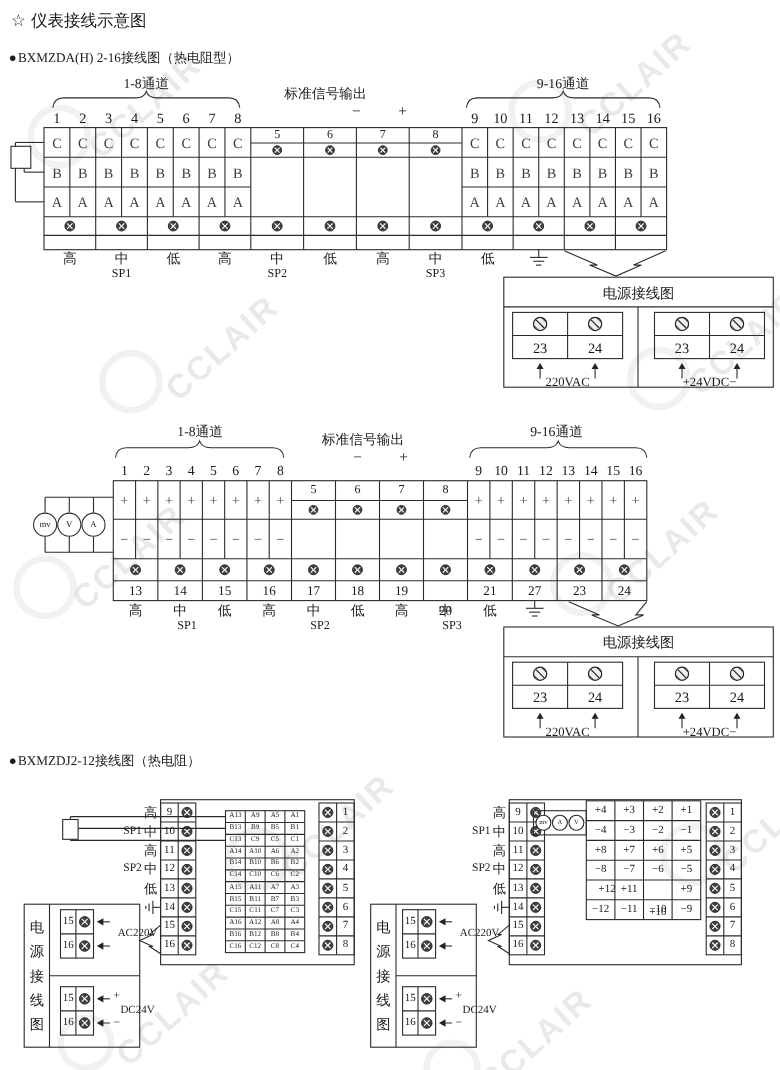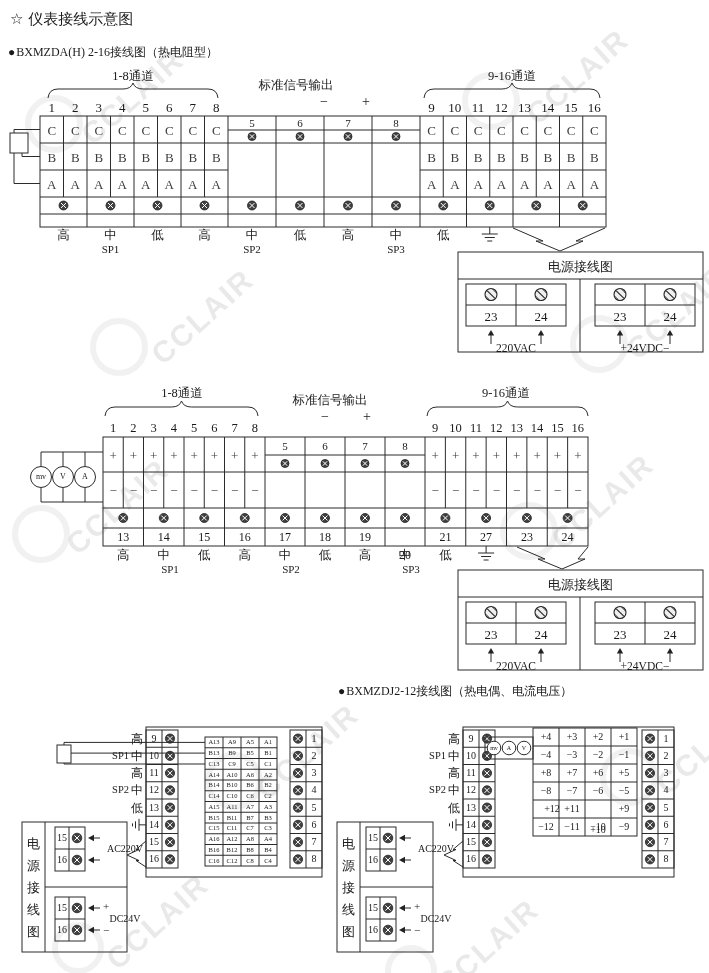--- a/index.html
+++ b/index.html
@@ -536,6 +536,9 @@
   <div class="hdr" id="hdr1">
     <span class="bullet">●</span><span>BXMZDA(H) 2-16接线图（热电阻型）</span>
   </div>
+  <div class="hdr" id="hdr3">
+    <span class="bullet">●</span><span>BXMZDJ2-12接线图（热电阻）</span>
+  </div>
   <div class="hdr" id="hdr4">
     <span class="bullet">●</span><span>BXMZDJ2-12接线图（热电偶、电流电压）</span>
   </div>

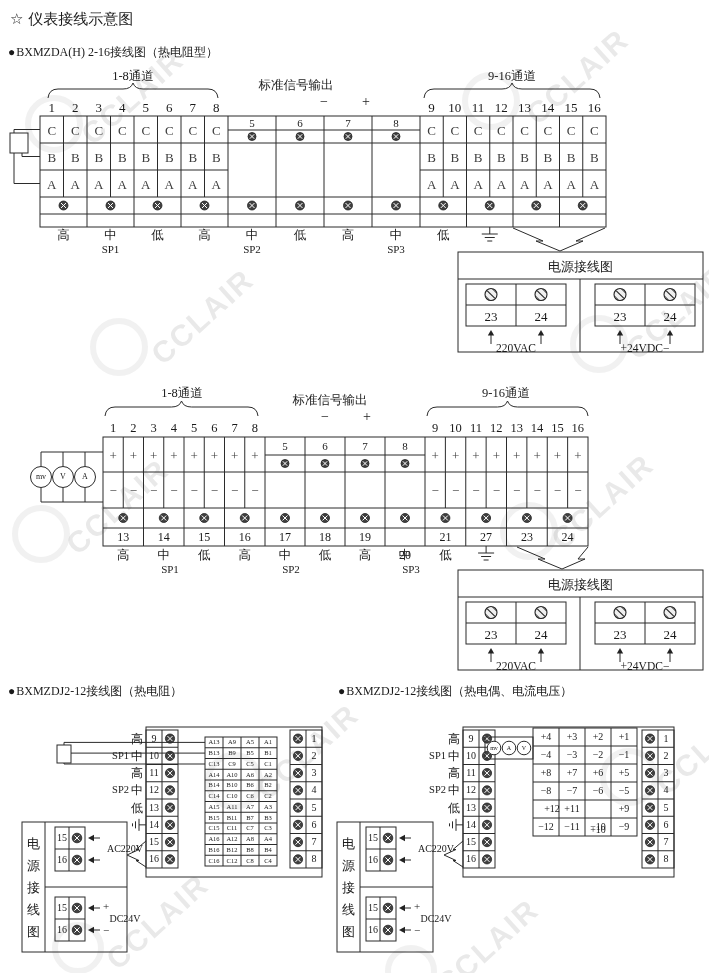--- a/index.html
+++ b/index.html
@@ -539,9 +539,6 @@
   <div class="hdr" id="hdr3">
     <span class="bullet">●</span><span>BXMZDJ2-12接线图（热电阻）</span>
   </div>
-  <div class="hdr" id="hdr4">
-    <span class="bullet">●</span><span>BXMZDJ2-12接线图（热电偶、电流电压）</span>
-  </div>
 
   <div id="labels">
       <div class="t" style="left: 133px; top: 76px; font-size: 12.5px;">1-8通道</div>

